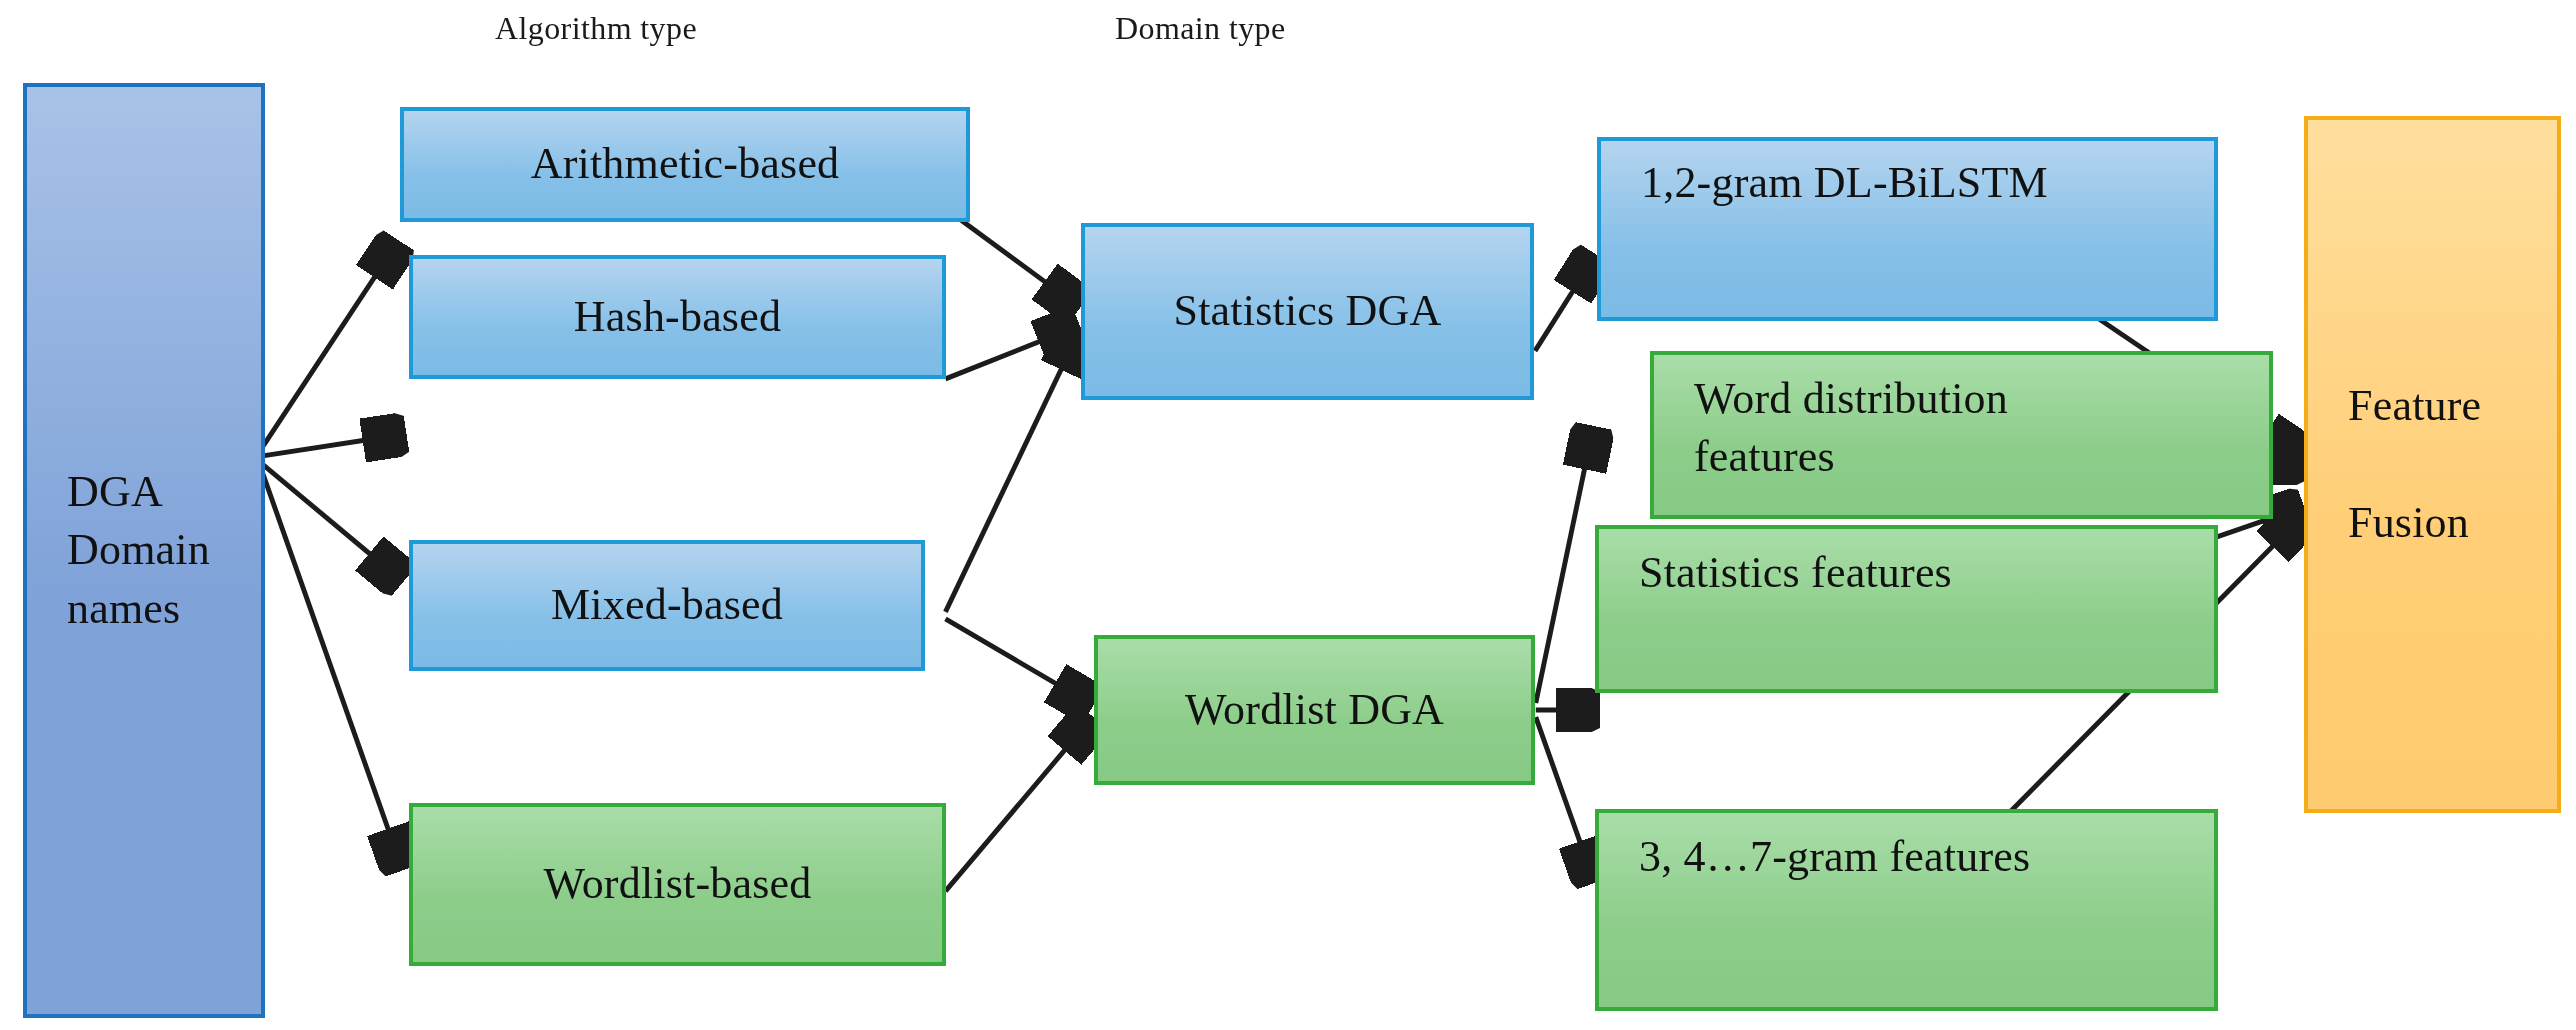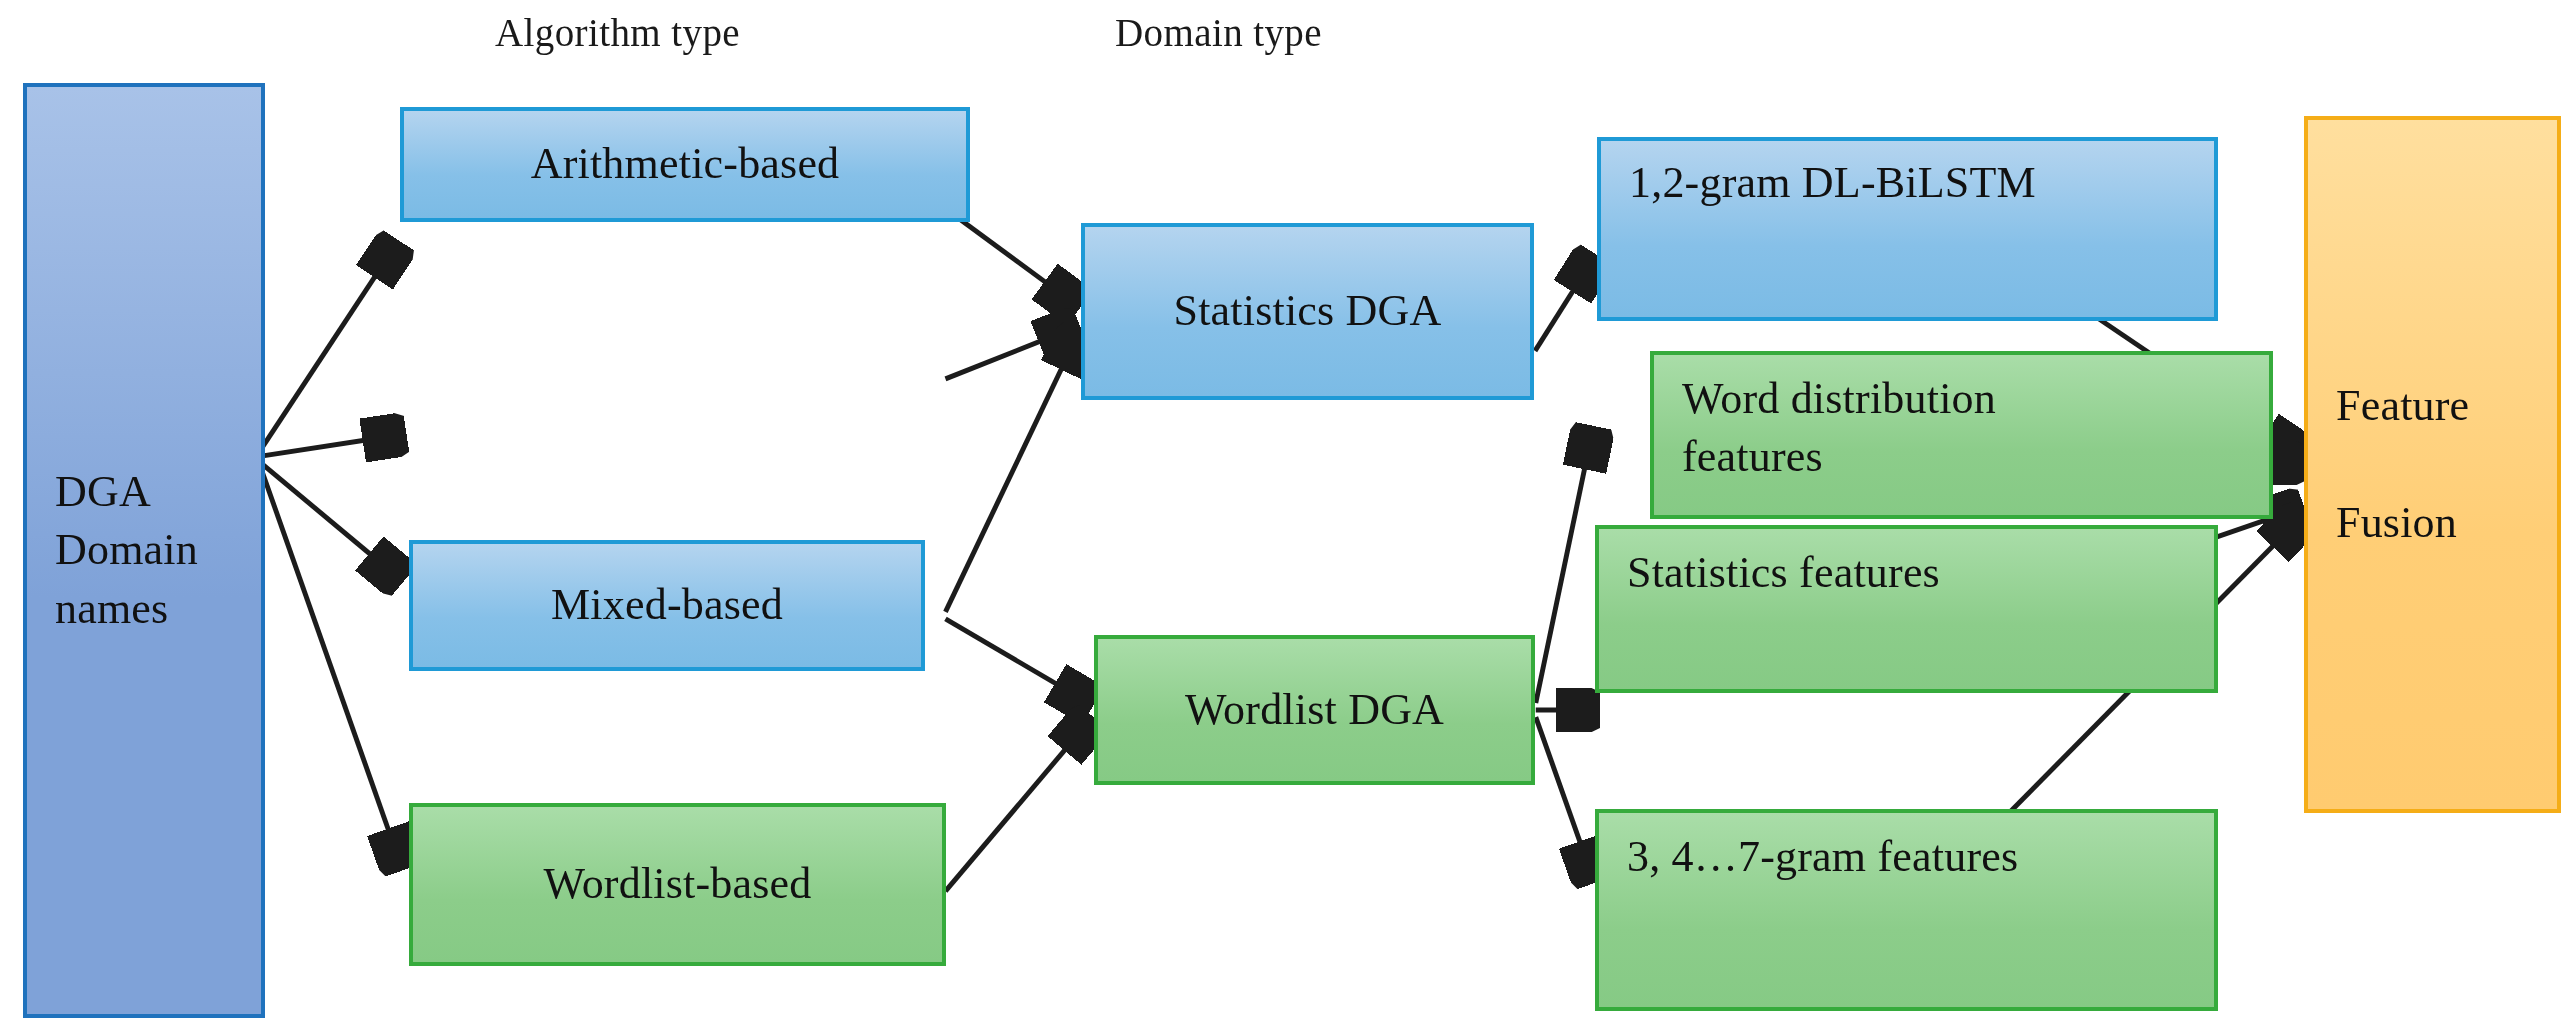--- a/index.html
+++ b/index.html
@@ -13,7 +13,7 @@
   }
   .hdr{
     position:absolute;
-    font-size:39px;
+    font-size:32px;
     color:#1a1a1a;
     white-space:nowrap;
     letter-spacing:0.4px;

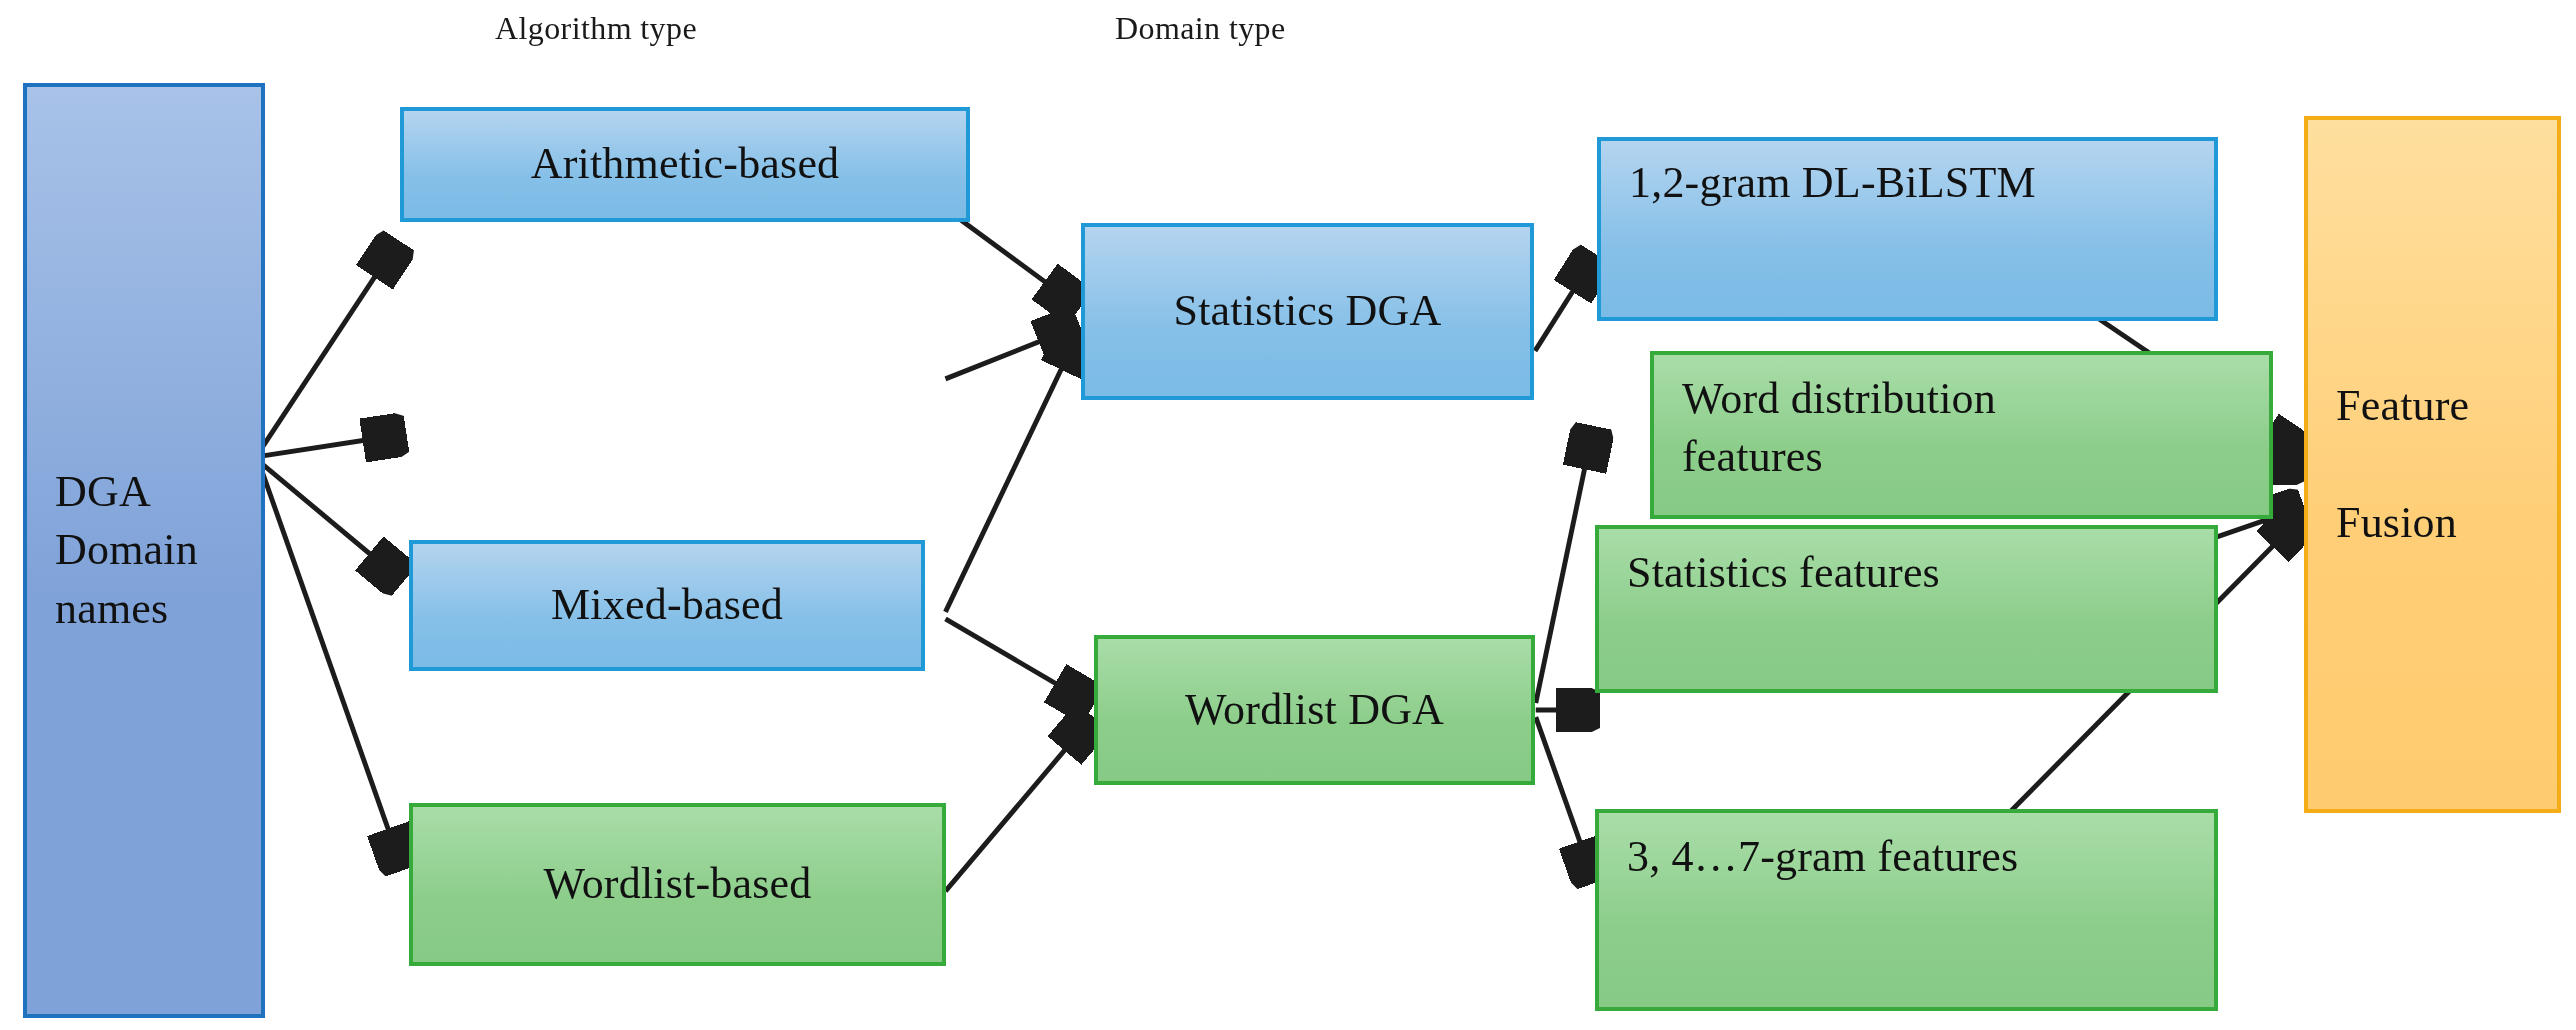--- a/index.html
+++ b/index.html
@@ -48,7 +48,7 @@
     border:4.2px solid #f5ad17;
   }
 
-  .pad-left{padding-left:28px;}
+  .pad-left{padding-left:40px;}
   .pad-center{justify-content:center;padding:0 12.6px;text-align:center;}
 
   svg#wires{

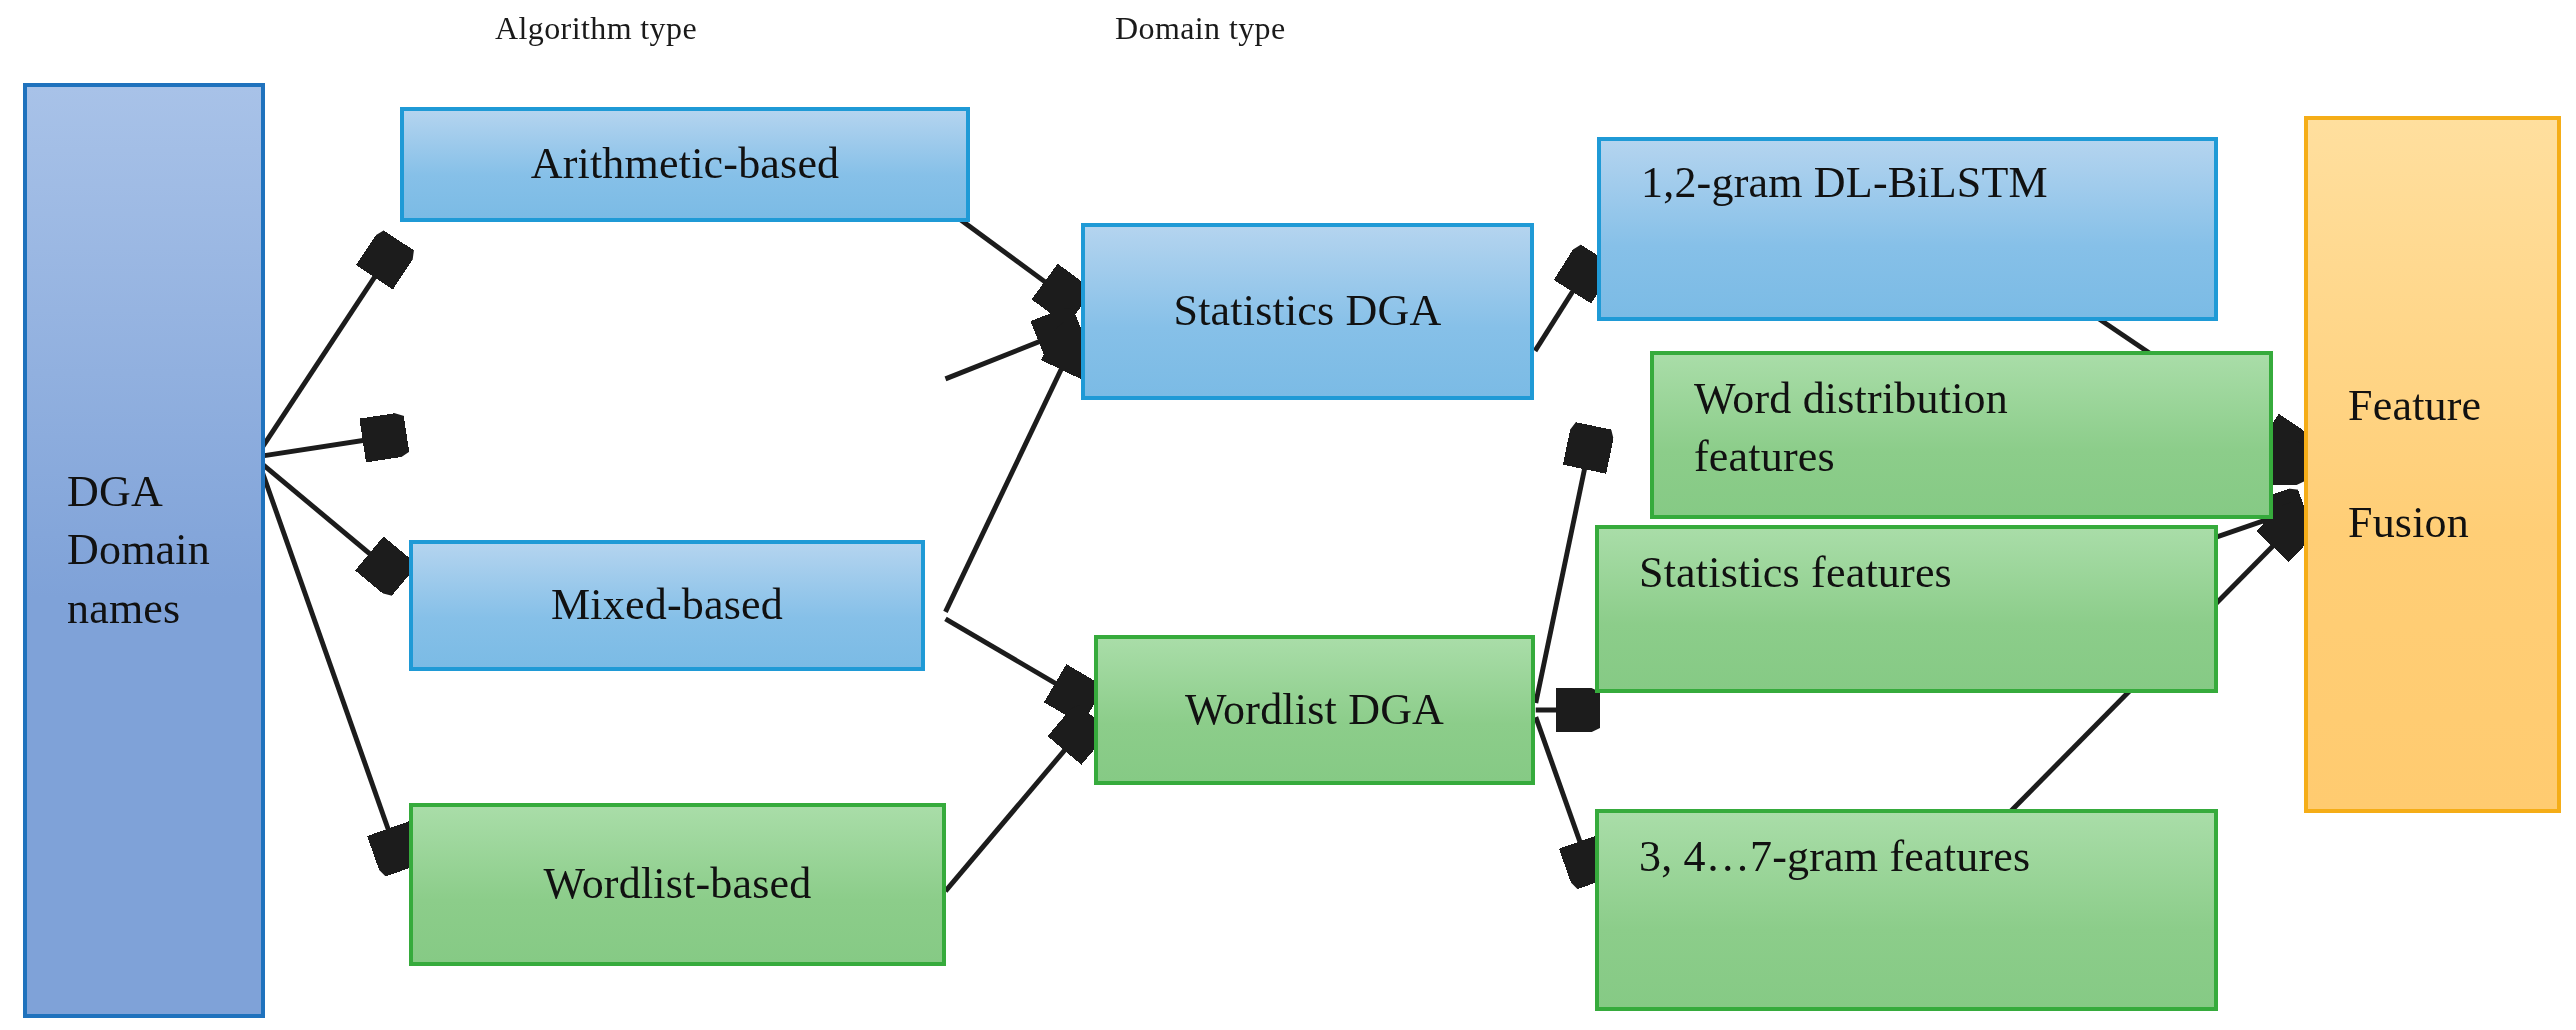--- a/index.html
+++ b/index.html
@@ -138,6 +138,9 @@
     <span class="lbl">Arithmetic-based</span>
   </div>
 
+  <div class="node blue-mid pad-center" style="left:409px;top:255px;width:537px;height:124px;">
+    <span class="lbl">Hash-based</span>
+  </div>
 
   <div class="node blue-mid pad-center" style="left:409px;top:540px;width:516px;height:131px;">
     <span class="lbl">Mixed-based</span>

